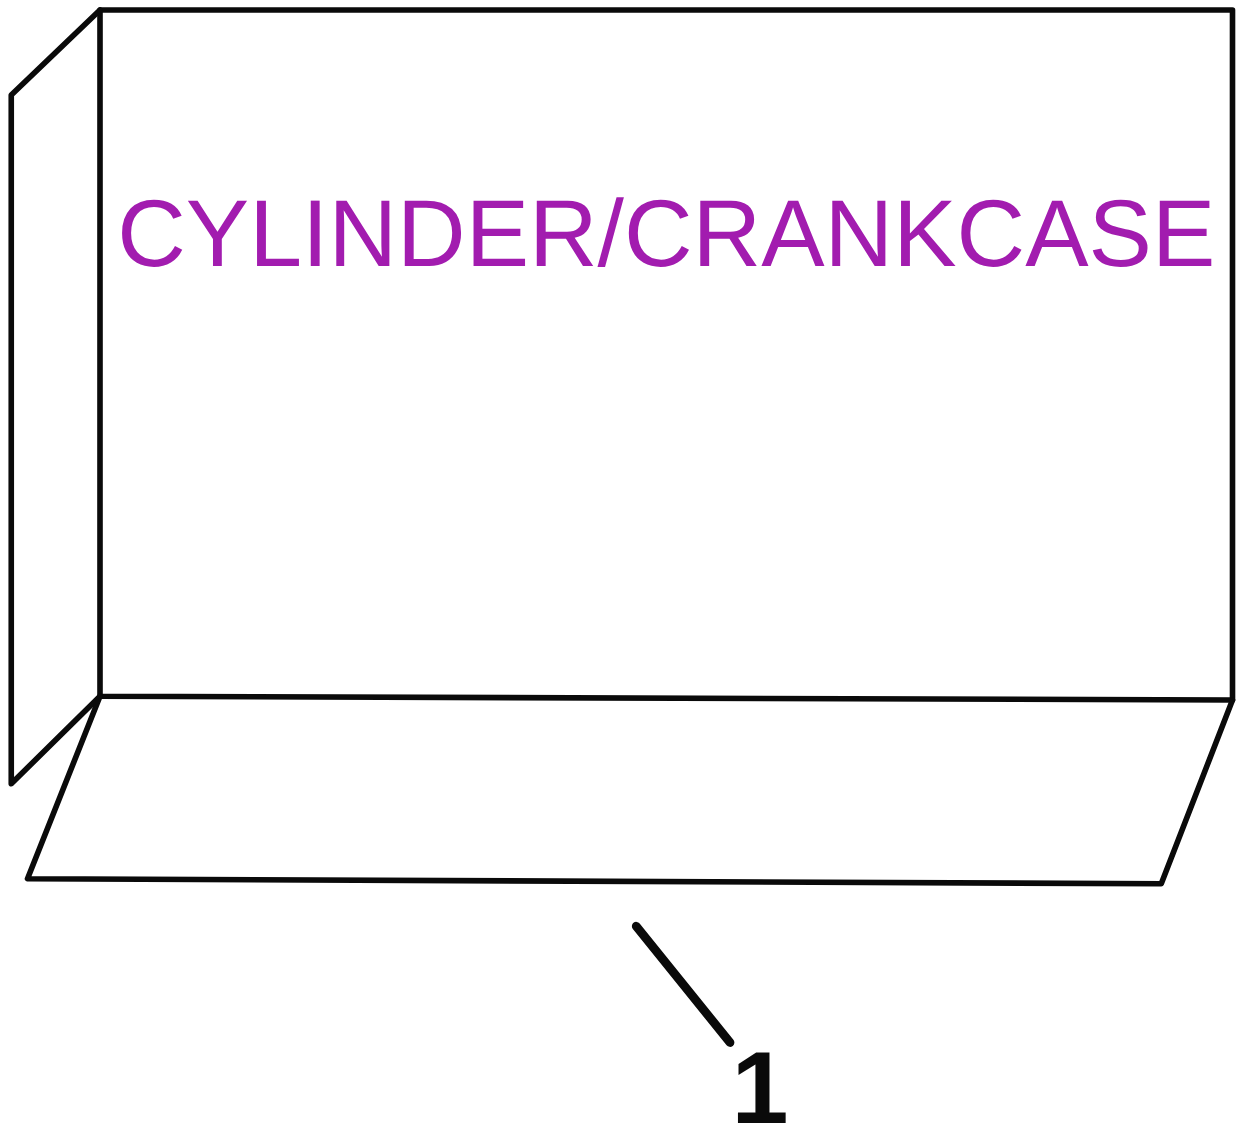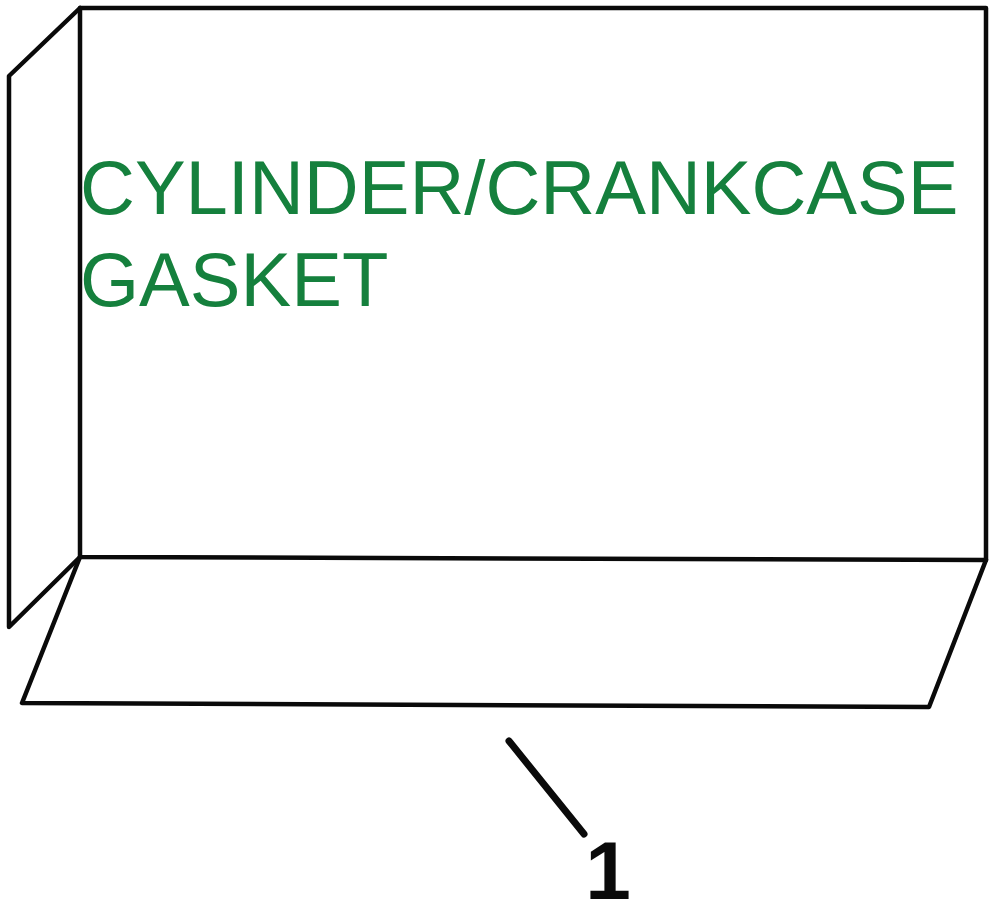--- a/index.html
+++ b/index.html
@@ -28,10 +28,11 @@
     left: 80px;
     top: 142px;
     width: 906px;
+    text-align: center;
     font-size: 76px;
     line-height: 92px;
     font-weight: 400;
-    color: #15803d;
+    color: #a21caf;
     letter-spacing: 0px;
     white-space: nowrap;
   }

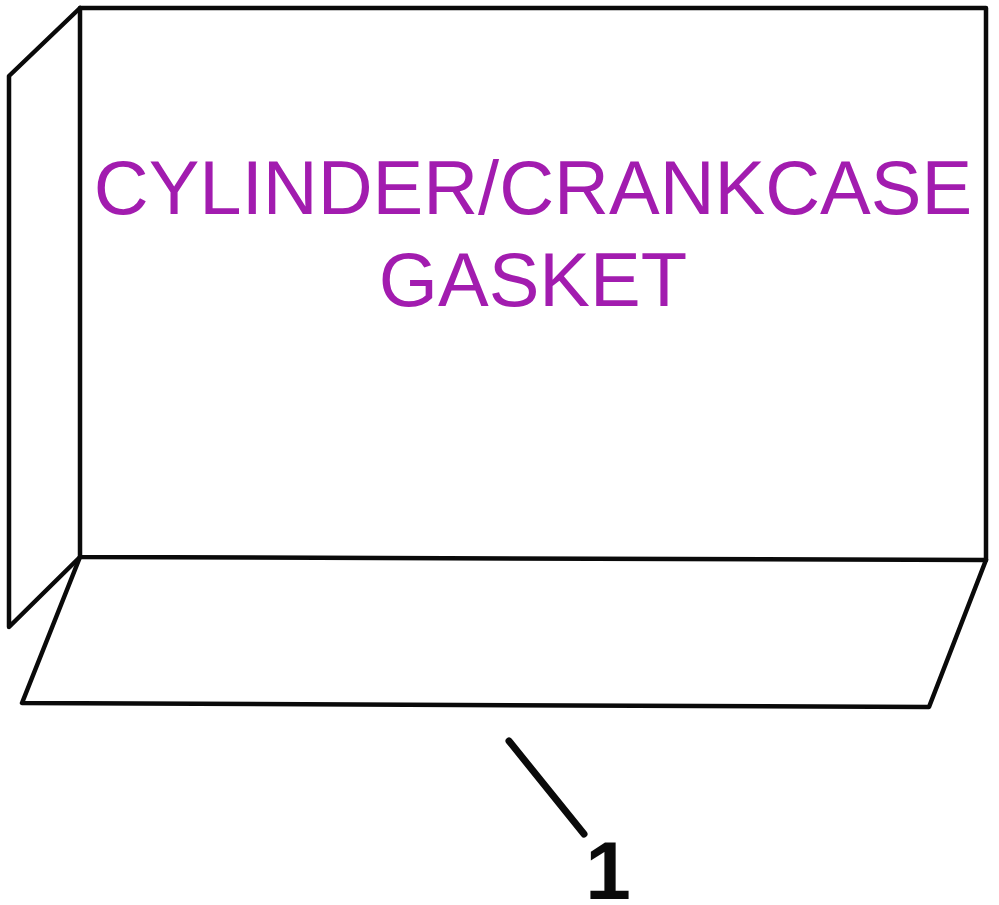--- a/index.html
+++ b/index.html
@@ -66,7 +66,6 @@
 
   <div class="box-label">
     <div>CYLINDER/CRANKCASE</div>
-    <div>GASKET</div>
   </div>
 
   <div class="part-number">1</div>

